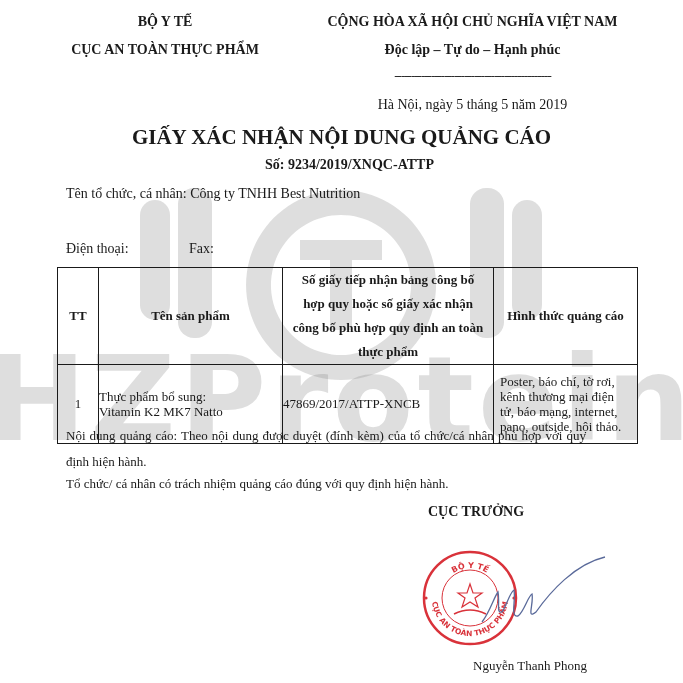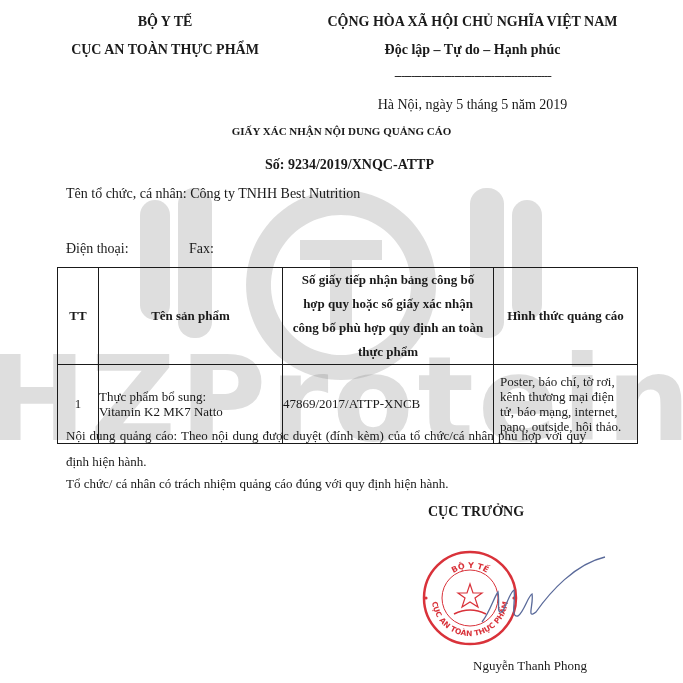--- a/index.html
+++ b/index.html
@@ -43,7 +43,7 @@
   <div class="abs center t13" style="left:360px; top:68px; width:225px; letter-spacing:-1px; overflow:hidden; white-space:nowrap;">-----------------------------------------------</div>
   <div class="abs center t14" style="left:340px; top:97px; width:265px;">Hà Nội, ngày 5 tháng 5 năm 2019</div>
 
-  <div class="abs center b" style="left:0; top:125px; width:683px; font-size:11px;">GIẤY XÁC NHẬN NỘI DUNG QUẢNG CÁO</div>
+  <div class="abs center b" style="left:0; top:125px; width:683px; font-size:21px;">GIẤY XÁC NHẬN NỘI DUNG QUẢNG CÁO</div>
   <div class="abs center b t14" style="left:0; top:157px; width:683px;margin-left:8px;">Số: 9234/2019/XNQC-ATTP</div>
 
   <div class="abs t14" style="left:66px; top:186px;">Tên tổ chức, cá nhân: Công ty TNHH Best Nutrition</div>

